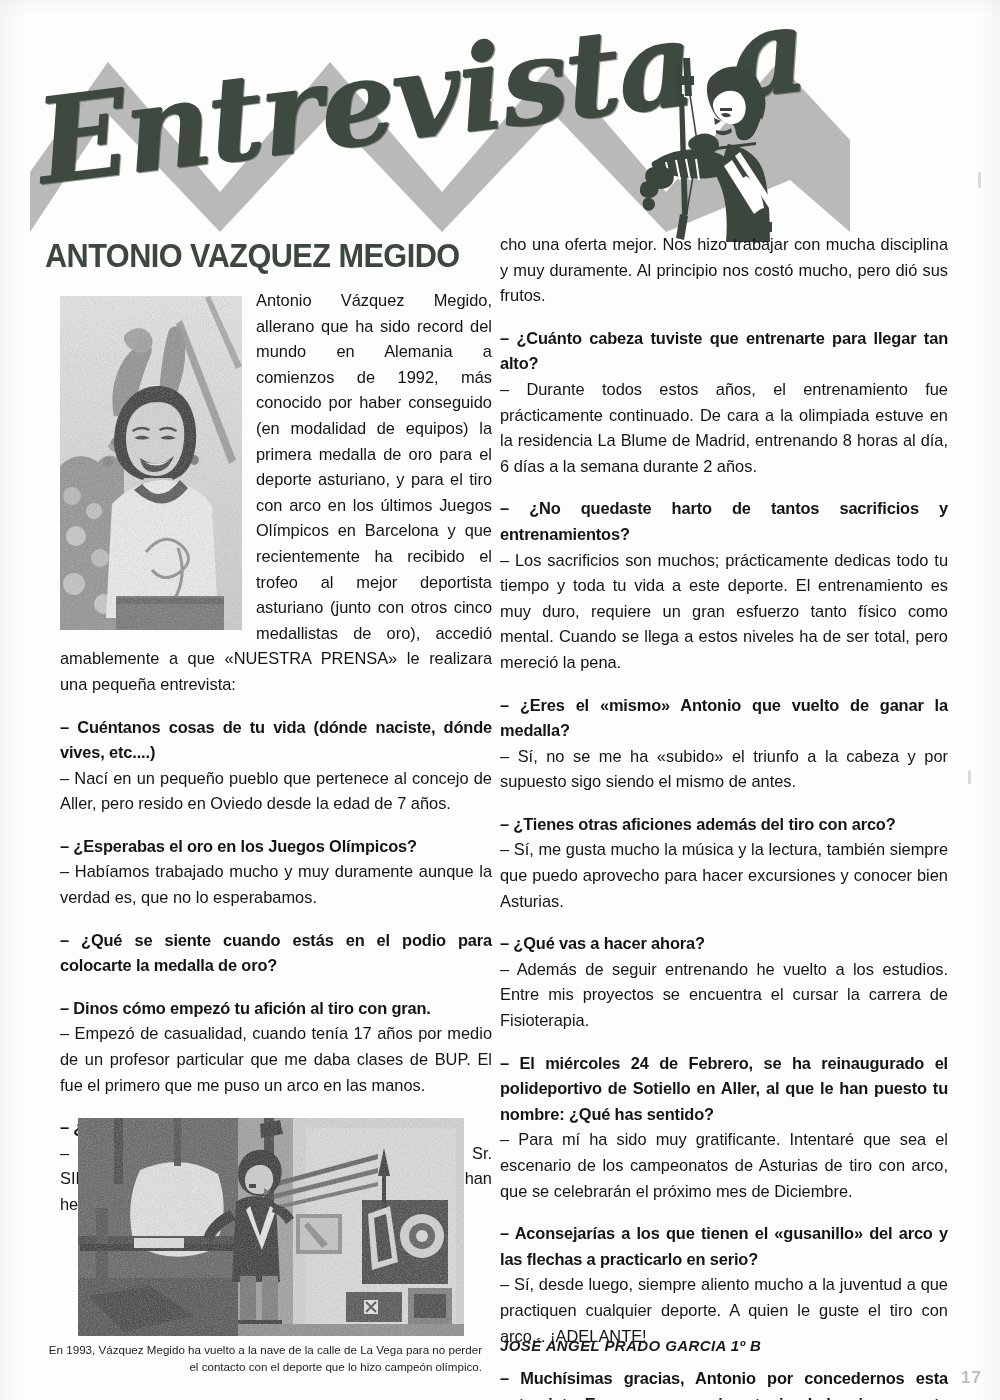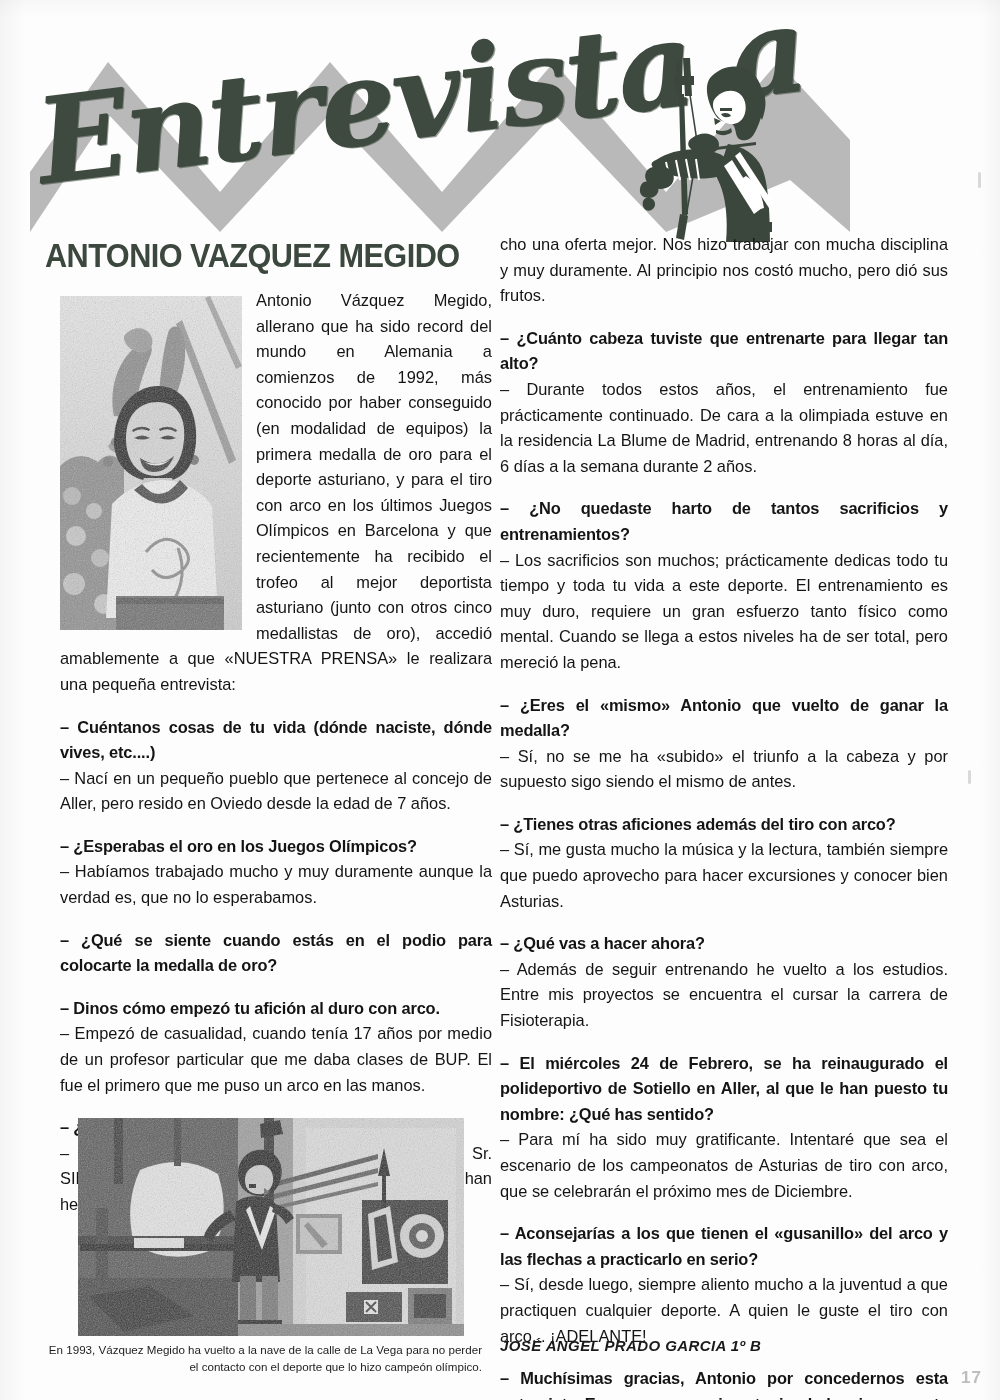--- a/index.html
+++ b/index.html
@@ -249,7 +249,7 @@
     <p class="q">– ¿Qué se siente cuando estás en el podio para colocarte la medalla de oro?</p>
 
     <div class="gap"></div>
-    <p class="q">– Dinos cómo empezó tu afición al duro con arco.</p>
+    <p class="q">– Dinos cómo empezó tu afición al tiro con gran.</p>
     <p>– Empezó de casualidad, cuando tenía 17 años por medio de un profesor particular que me daba clases de BUP. El fue el primero que me puso un arco en las manos.</p>
 
     <div class="gap"></div>

